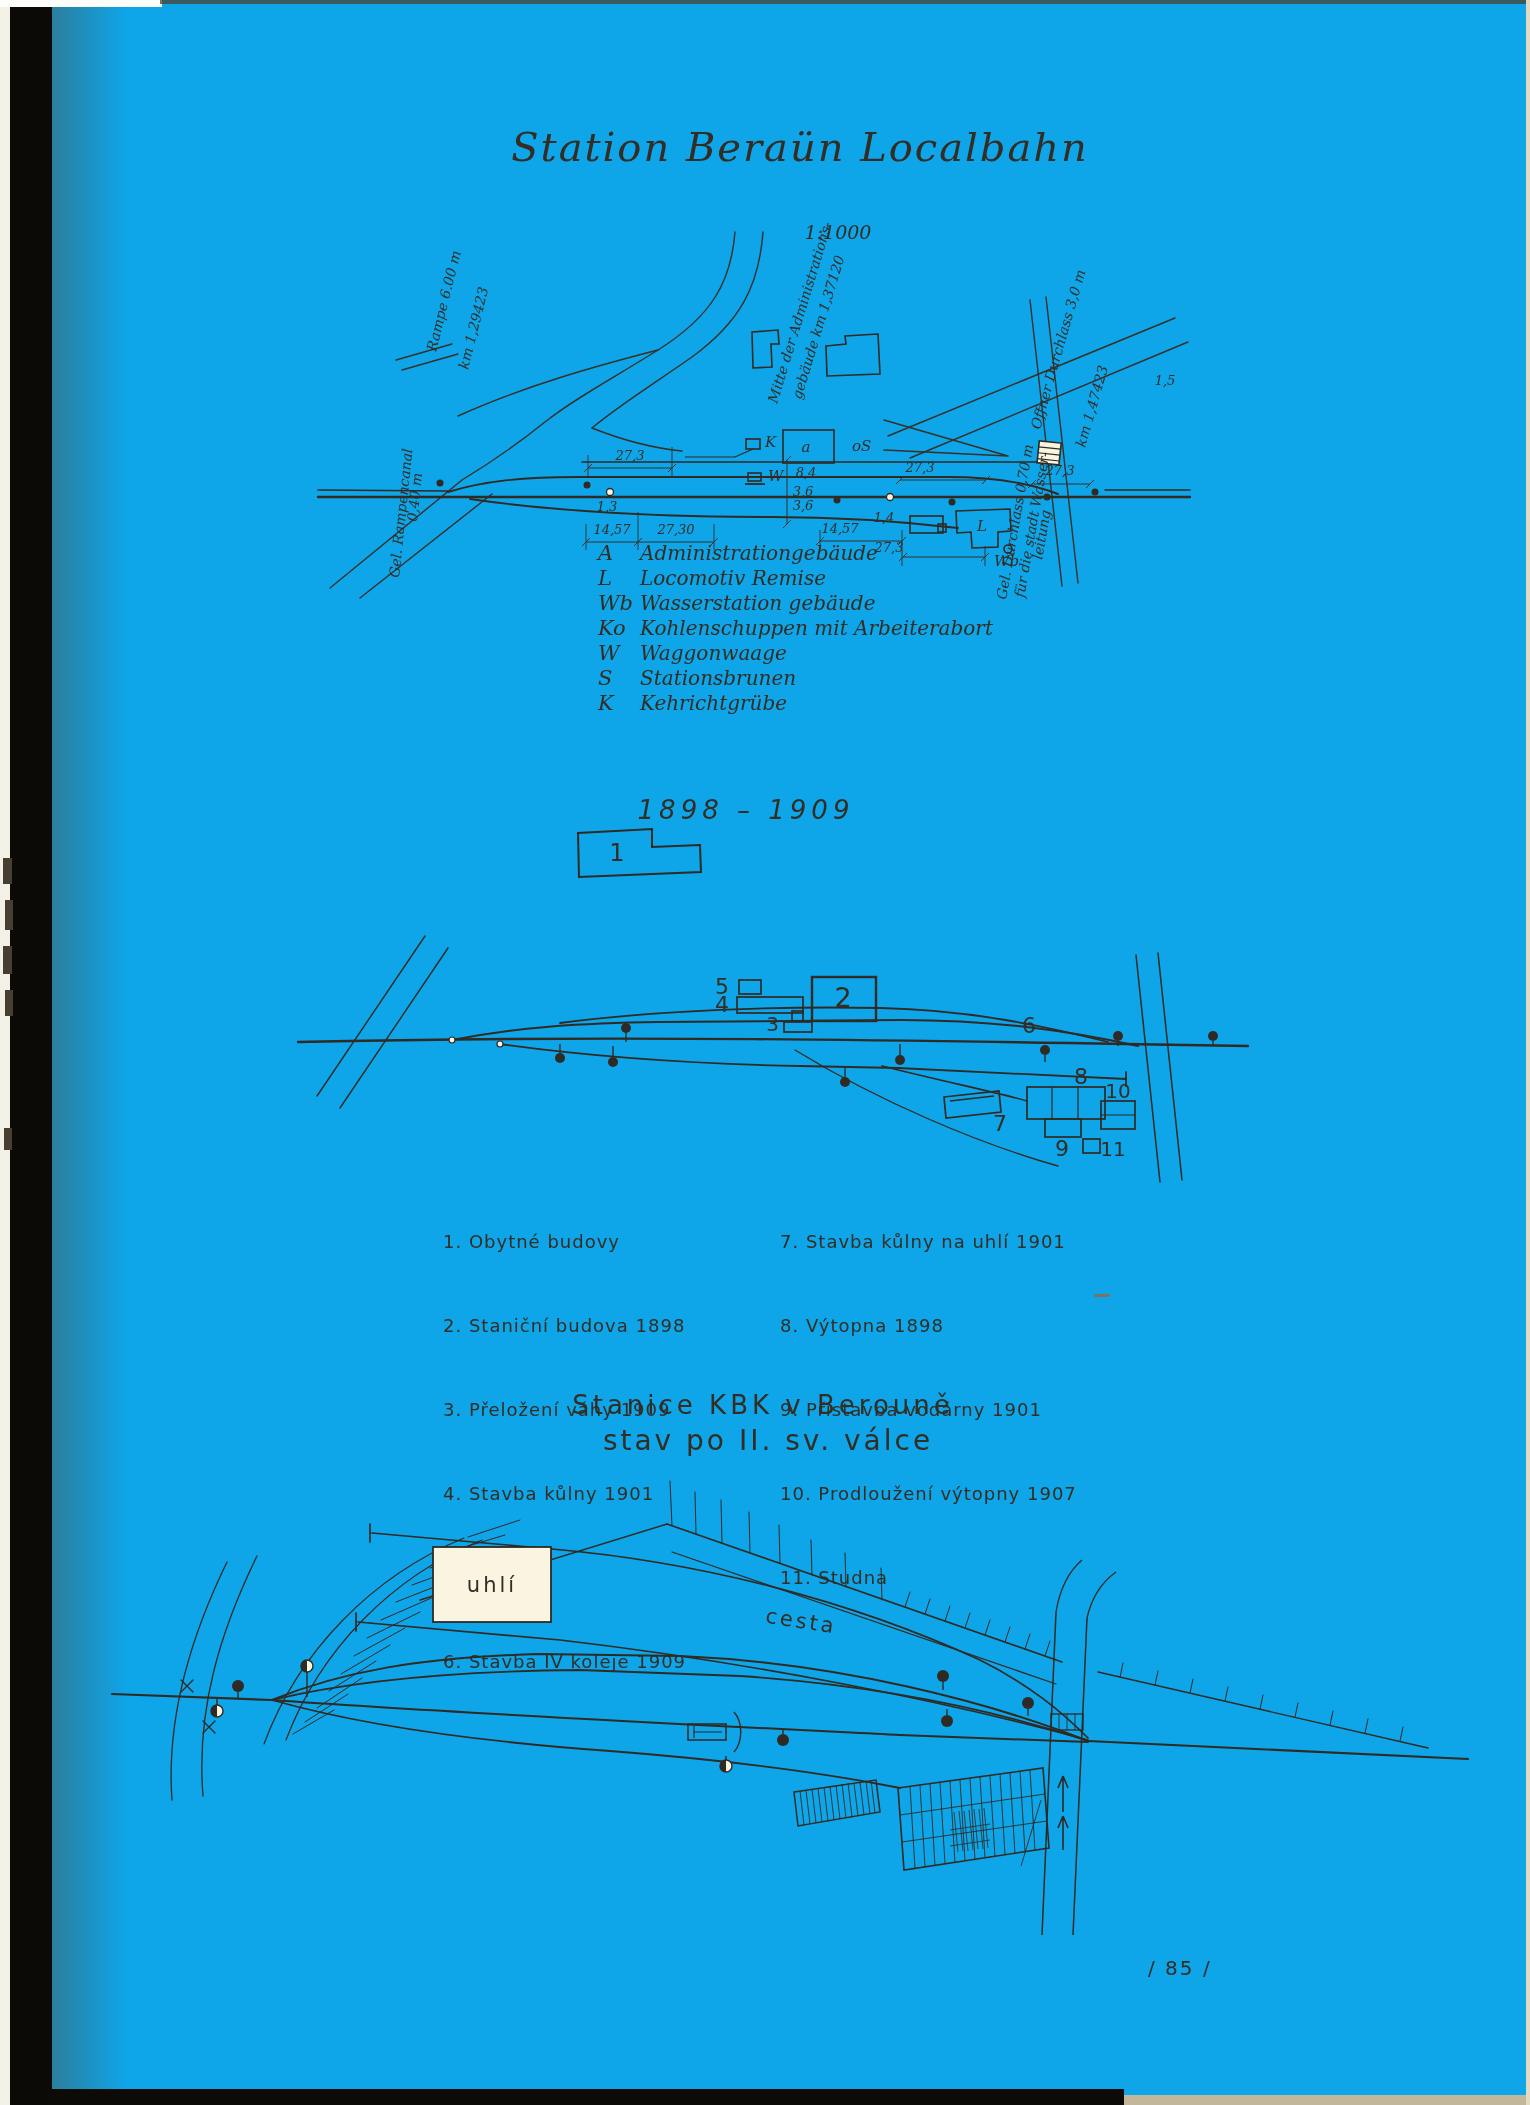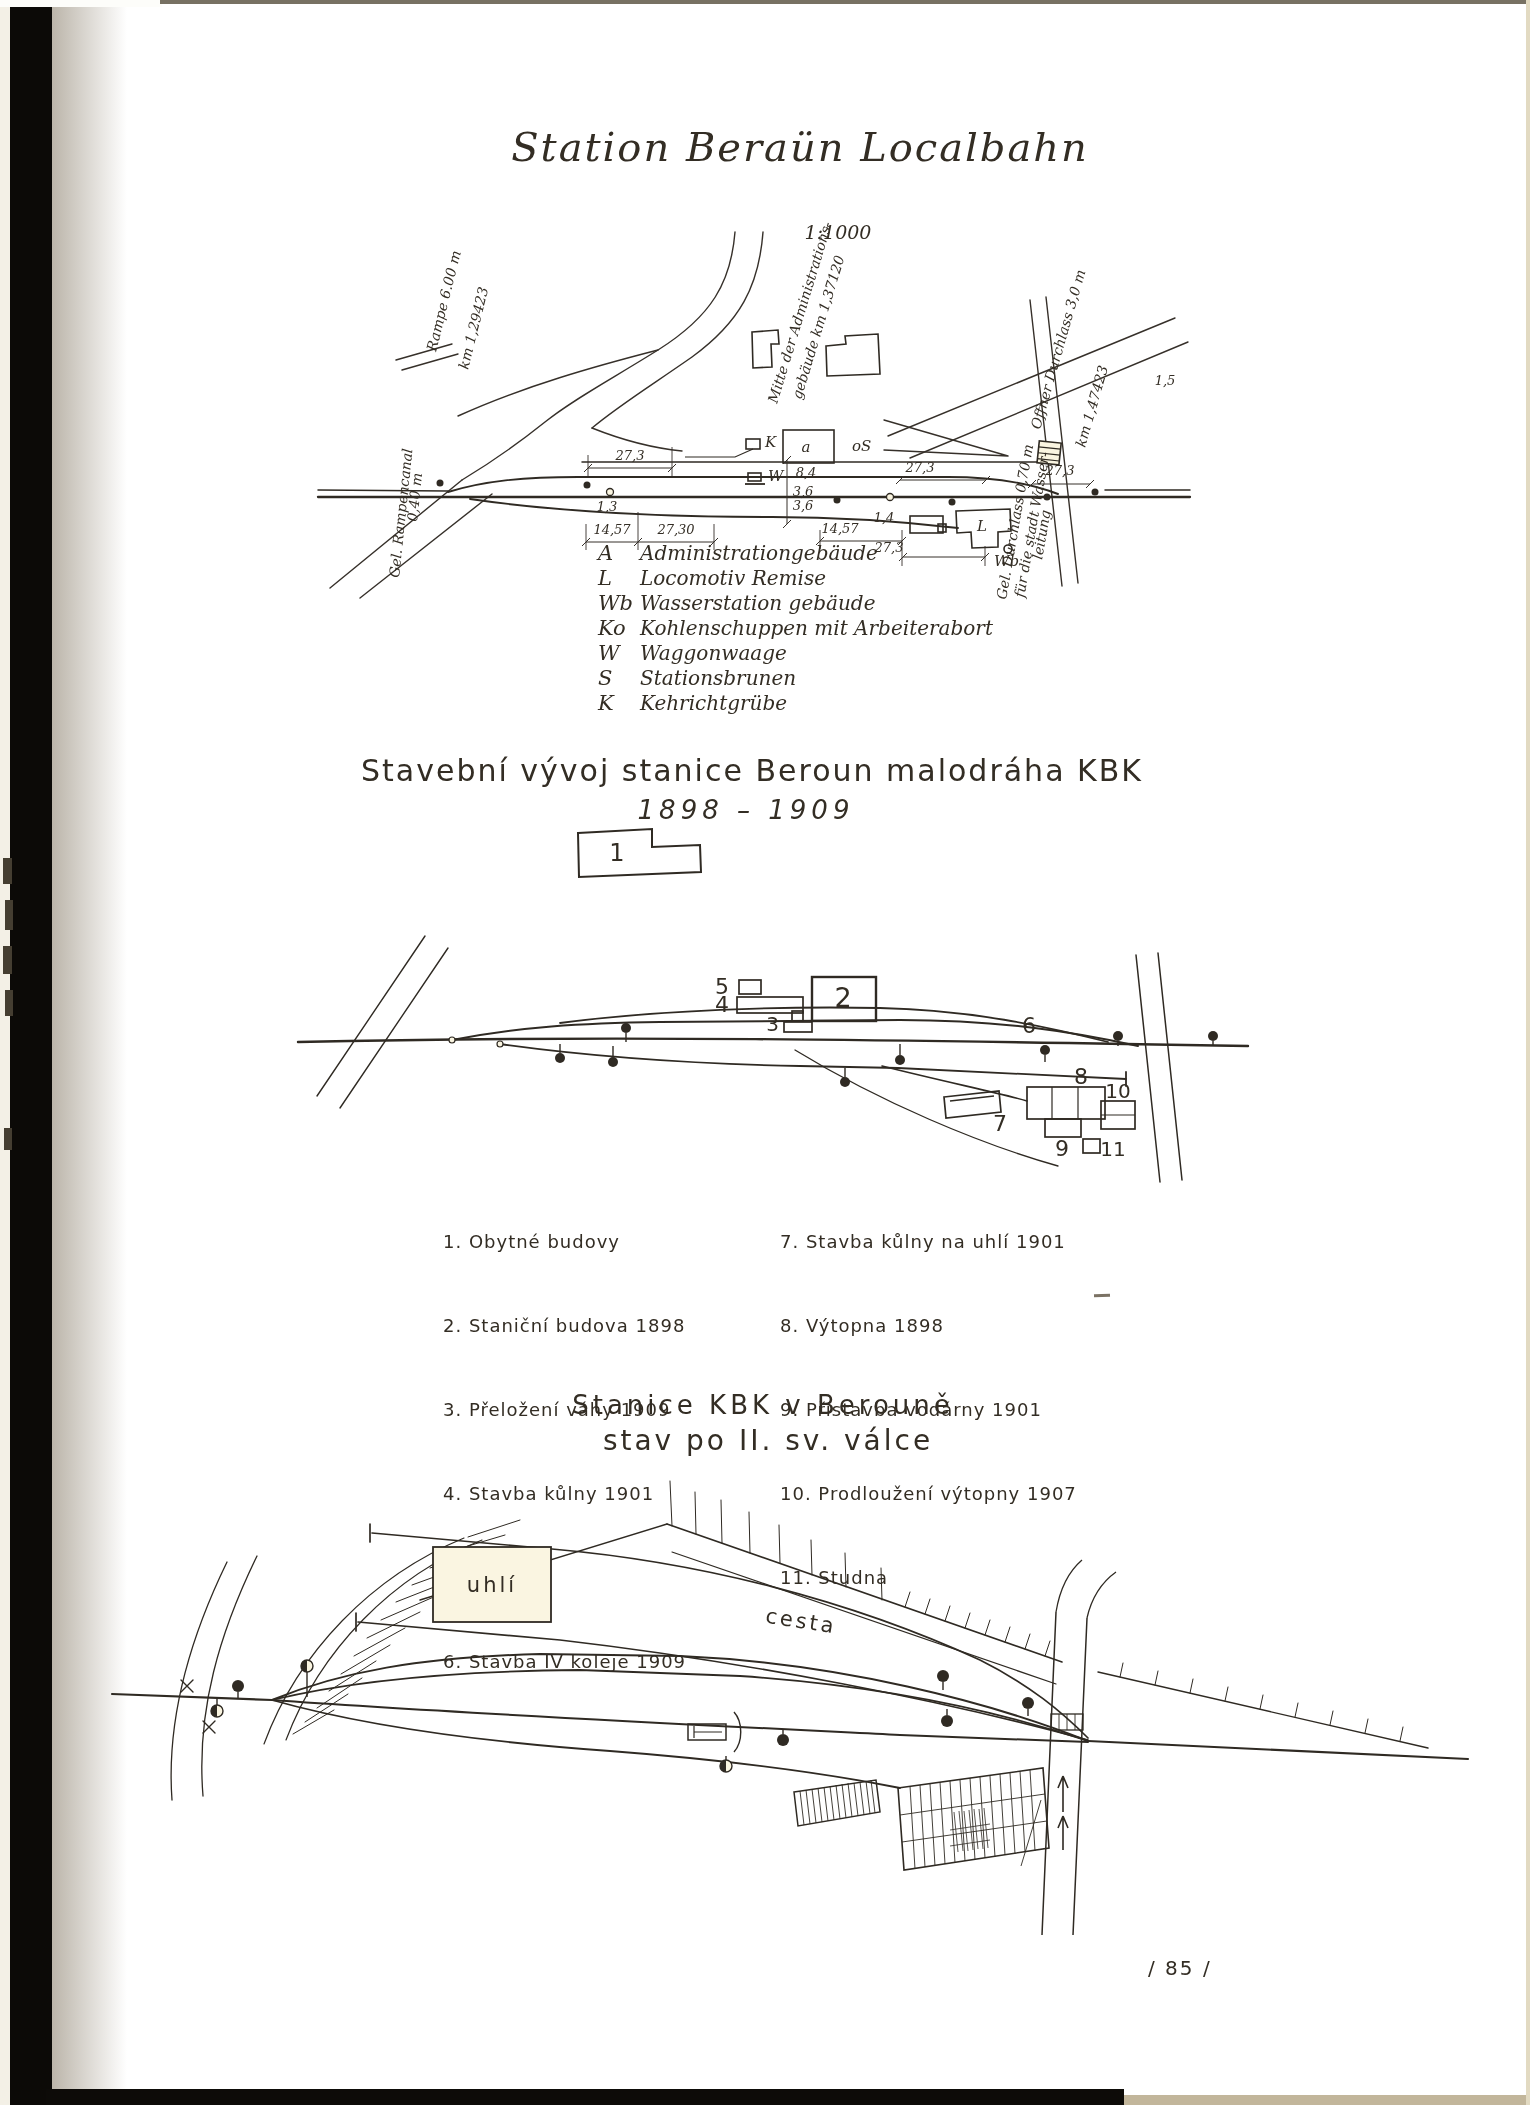--- a/index.html
+++ b/index.html
@@ -3,7 +3,7 @@
 <meta charset="utf-8">
 <style>
   html,body{margin:0;padding:0;background:#3a372f;}
-  .scan{position:relative;width:1530px;height:2105px;background:#ffffff;overflow:hidden;
+  .scan{position:relative;width:1530px;height:2105px;background:#0ea5e9;overflow:hidden;
         font-family:"DejaVu Serif",serif;color:#332d24;}
   .abs{position:absolute;}
   

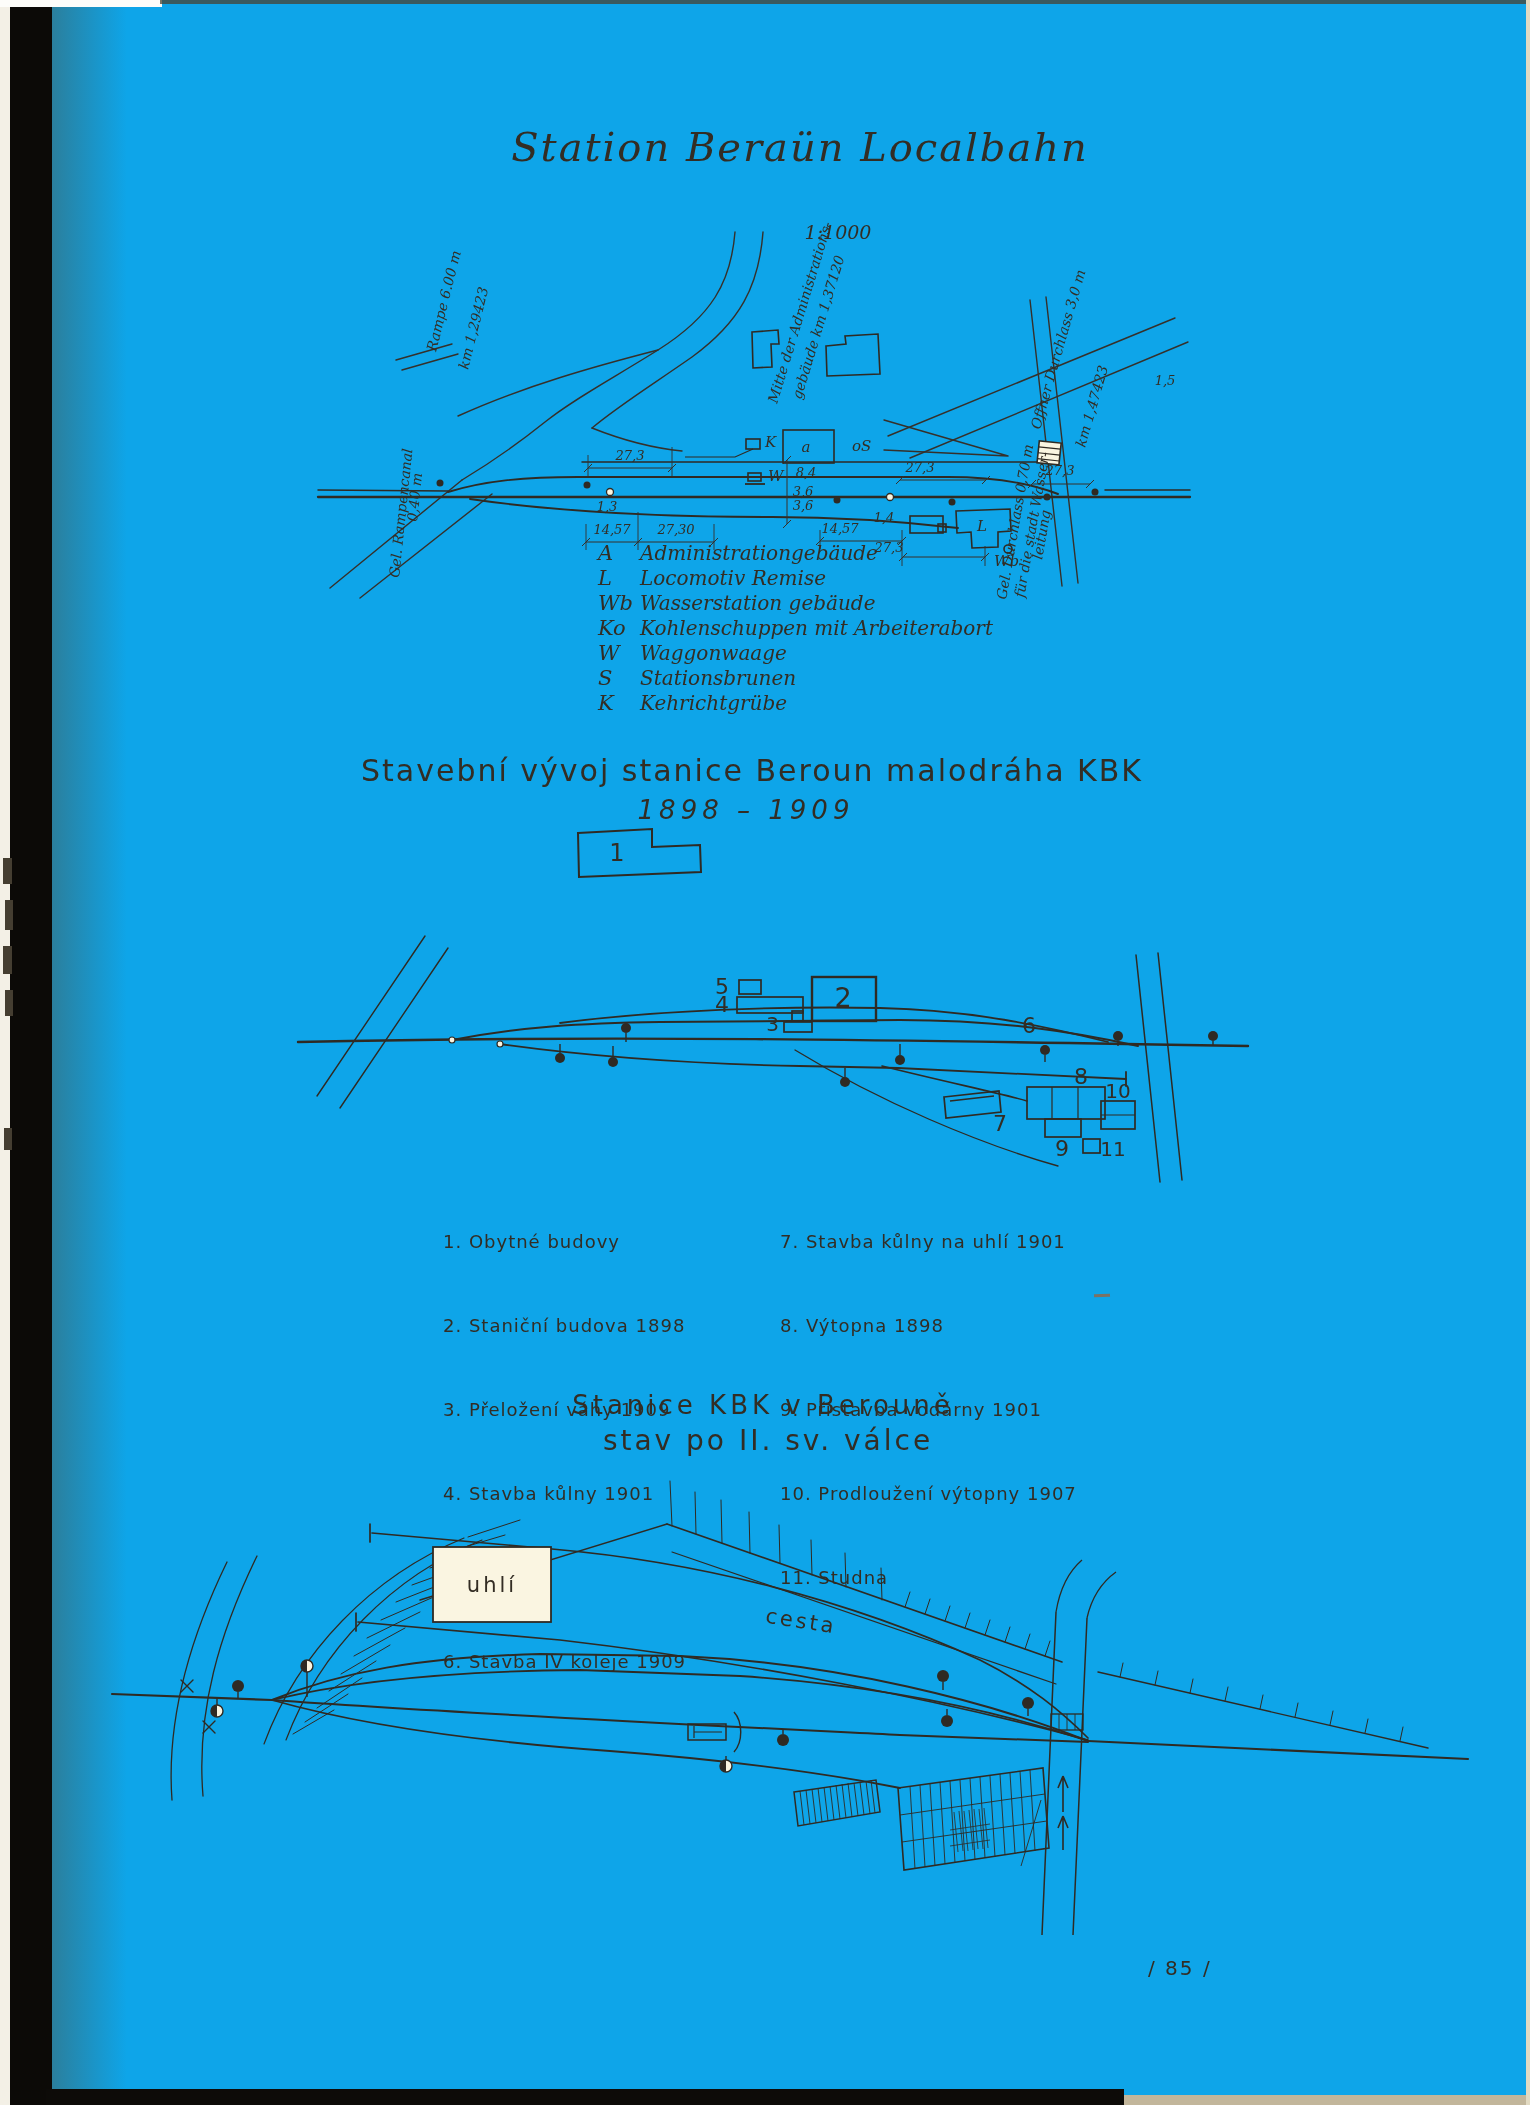--- a/index.html
+++ b/index.html
@@ -199,7 +199,6 @@
       </div>
   </div>
 
-  <div class="abs print center d2-title">Stavební vývoj stanice Beroun malodráha KBK</div>
   <div class="abs print center d2-years">1898 – 1909</div>
 
   <svg style="top:820px;" width="1530" height="370" viewBox="0 820 1530 370">

